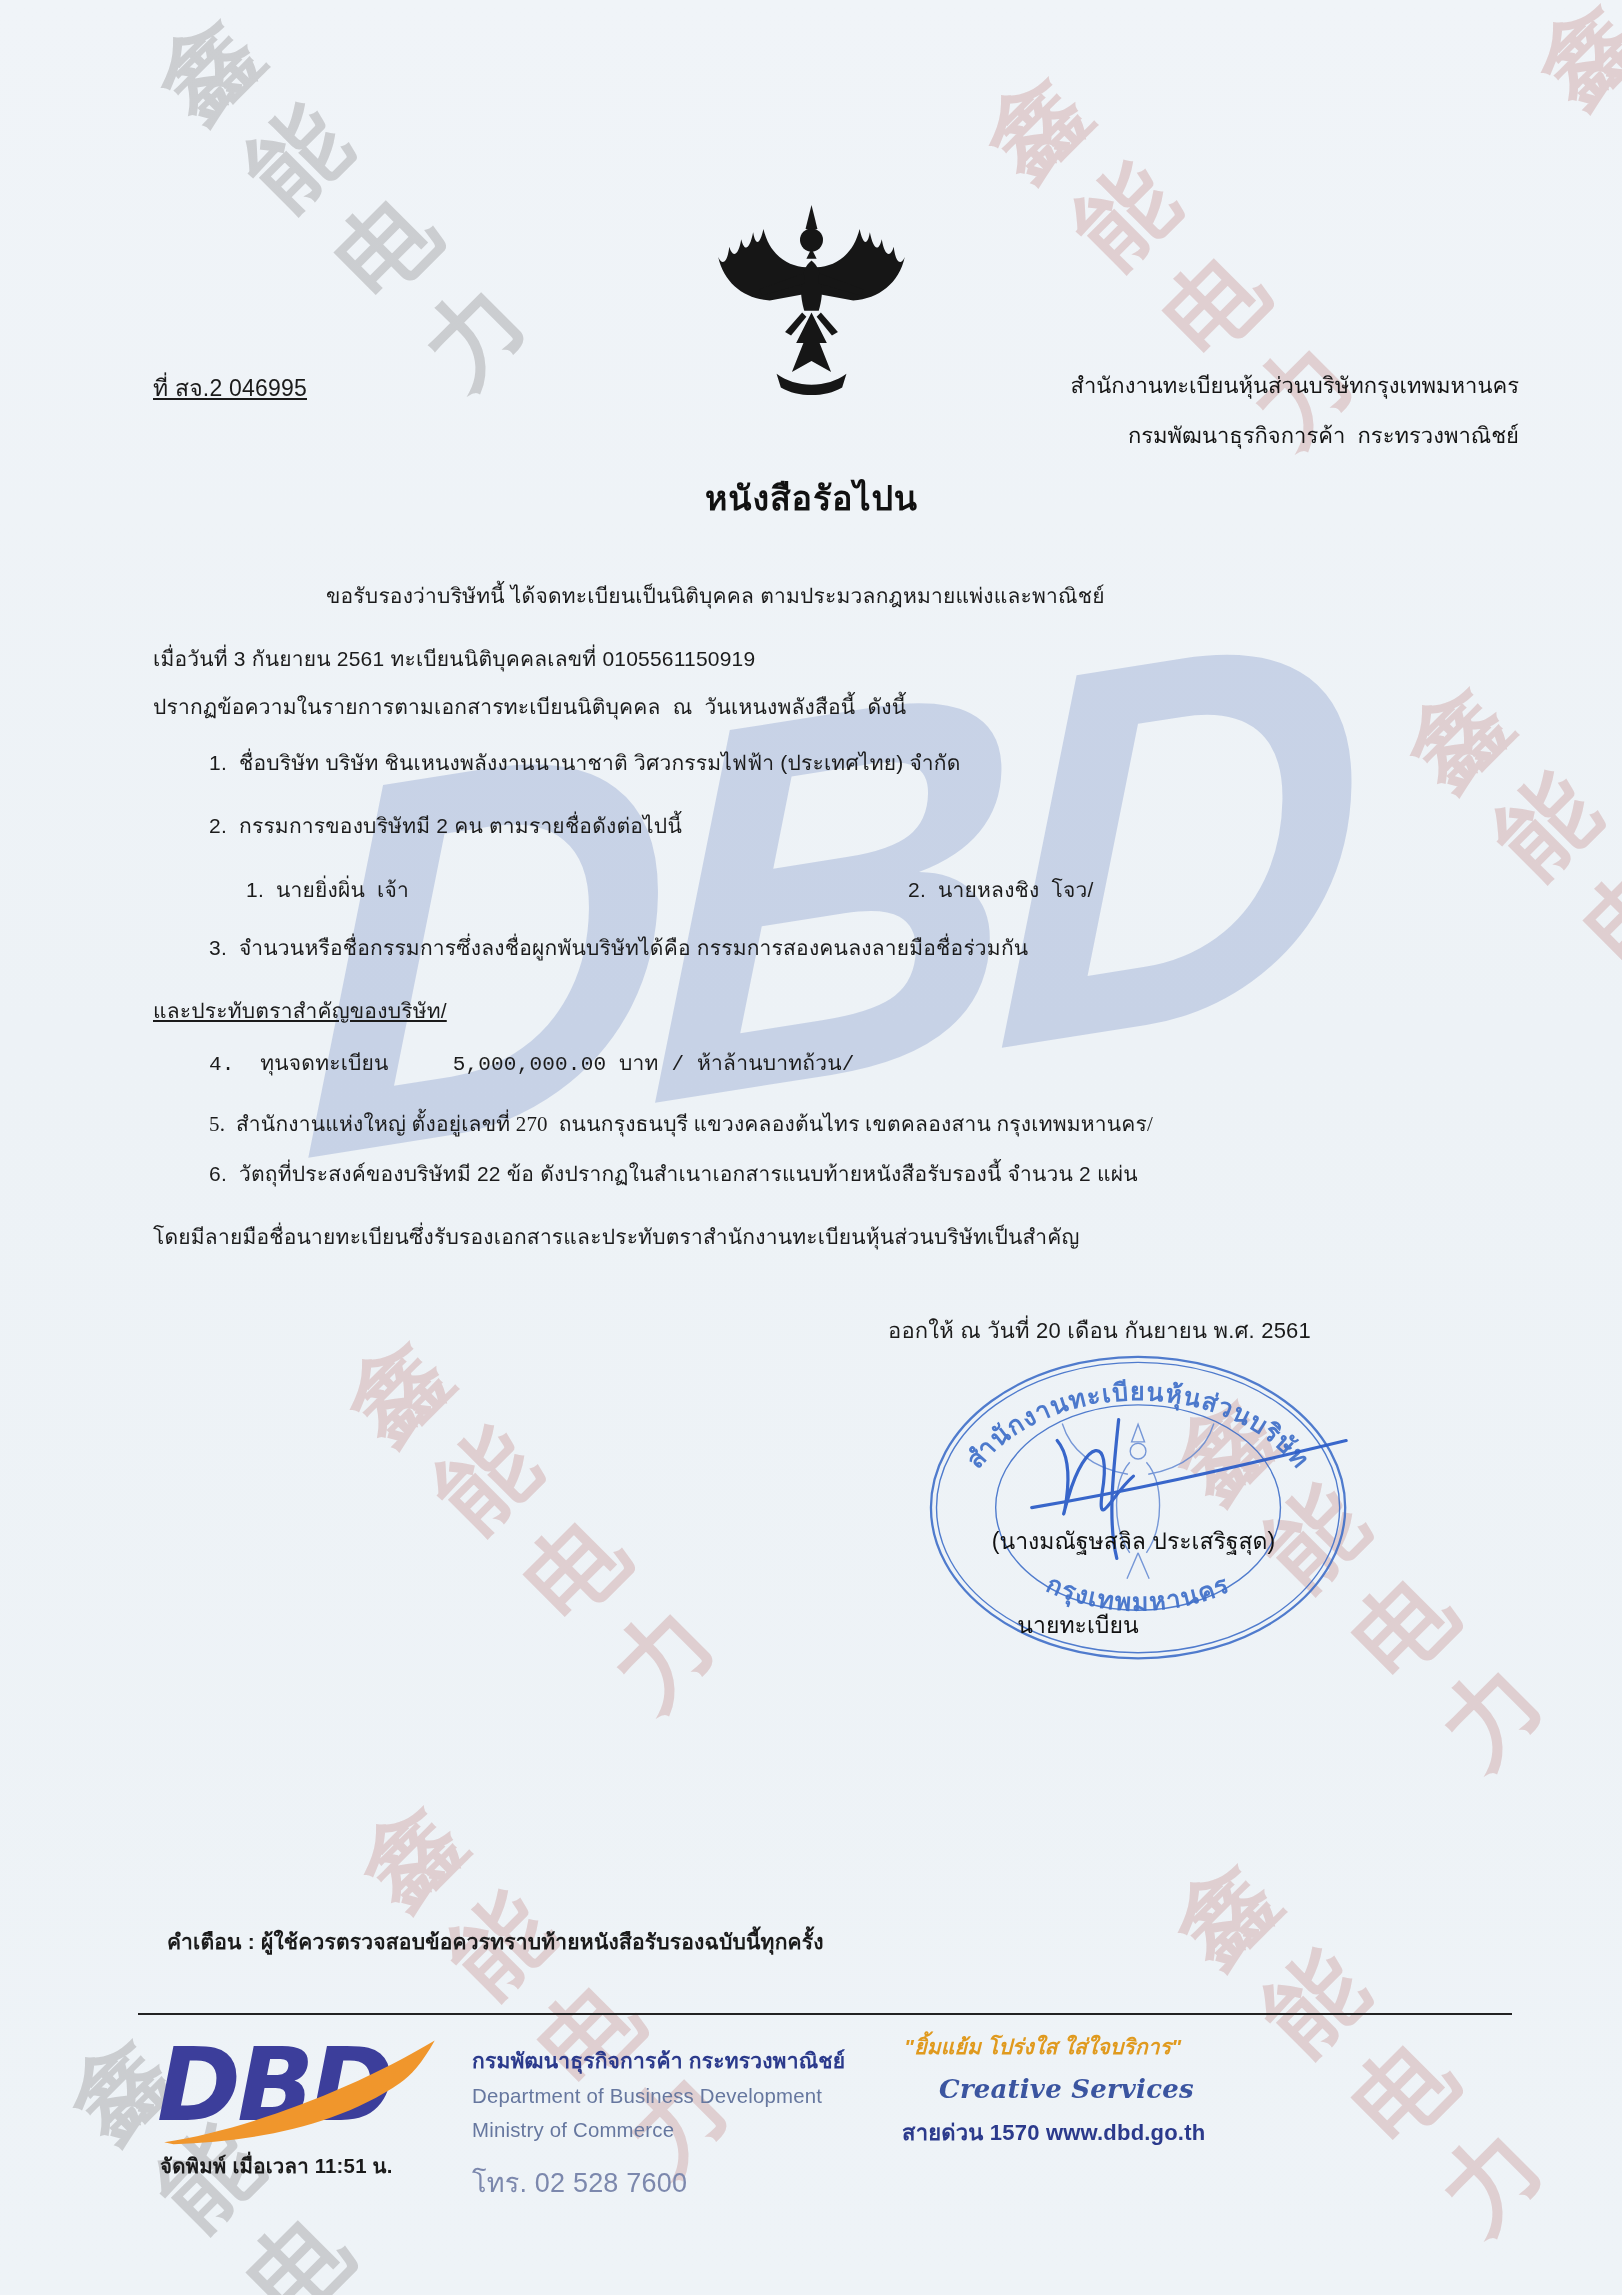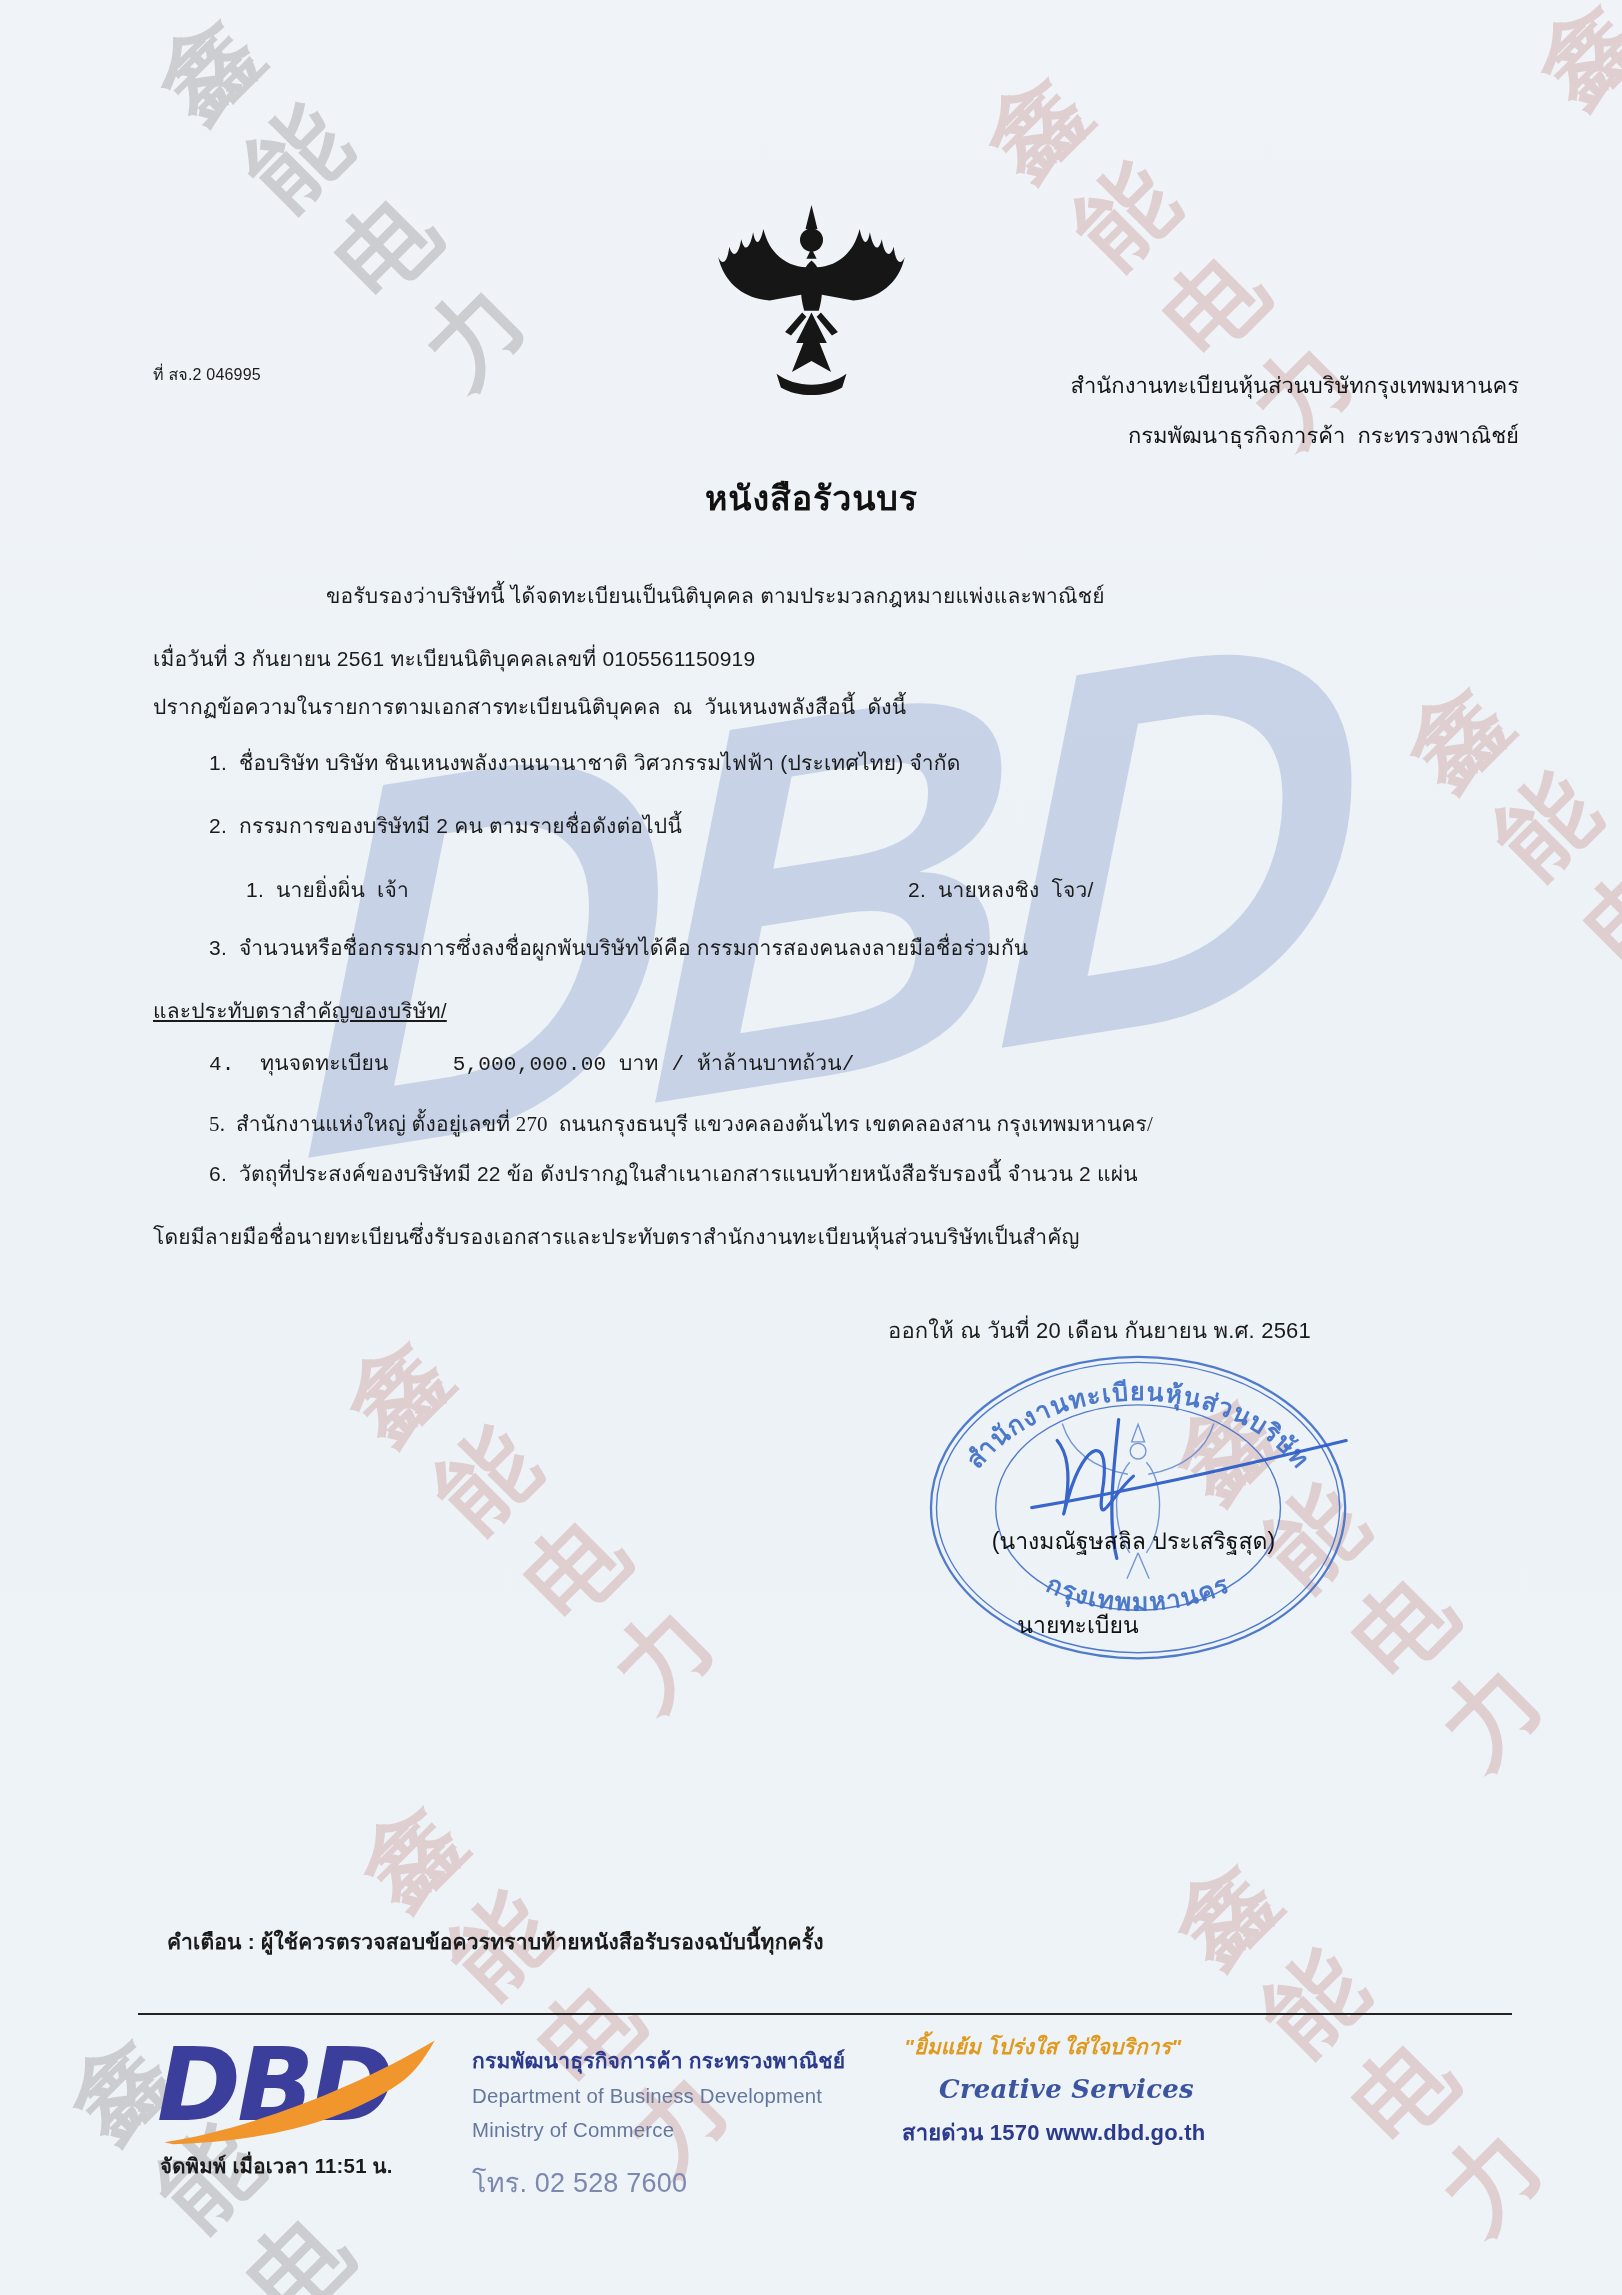--- a/index.html
+++ b/index.html
@@ -102,7 +102,7 @@
     </g>
   </svg>
 
-  <div class="line" style="left:153px;top:362px;font-size:16px;">ที่ สจ.2 046995</div>
+  <div class="line" style="left:153px;top:370px;font-size:23px;text-decoration:underline;">ที่ สจ.2 046995</div>
   <div class="right-head" style="top:368px;">สำนักงานทะเบียนหุ้นส่วนบริษัทกรุงเทพมหานคร</div>
   <div class="right-head" style="top:418px;">กรมพัฒนาธุรกิจการค้า  กระทรวงพาณิชย์</div>
 

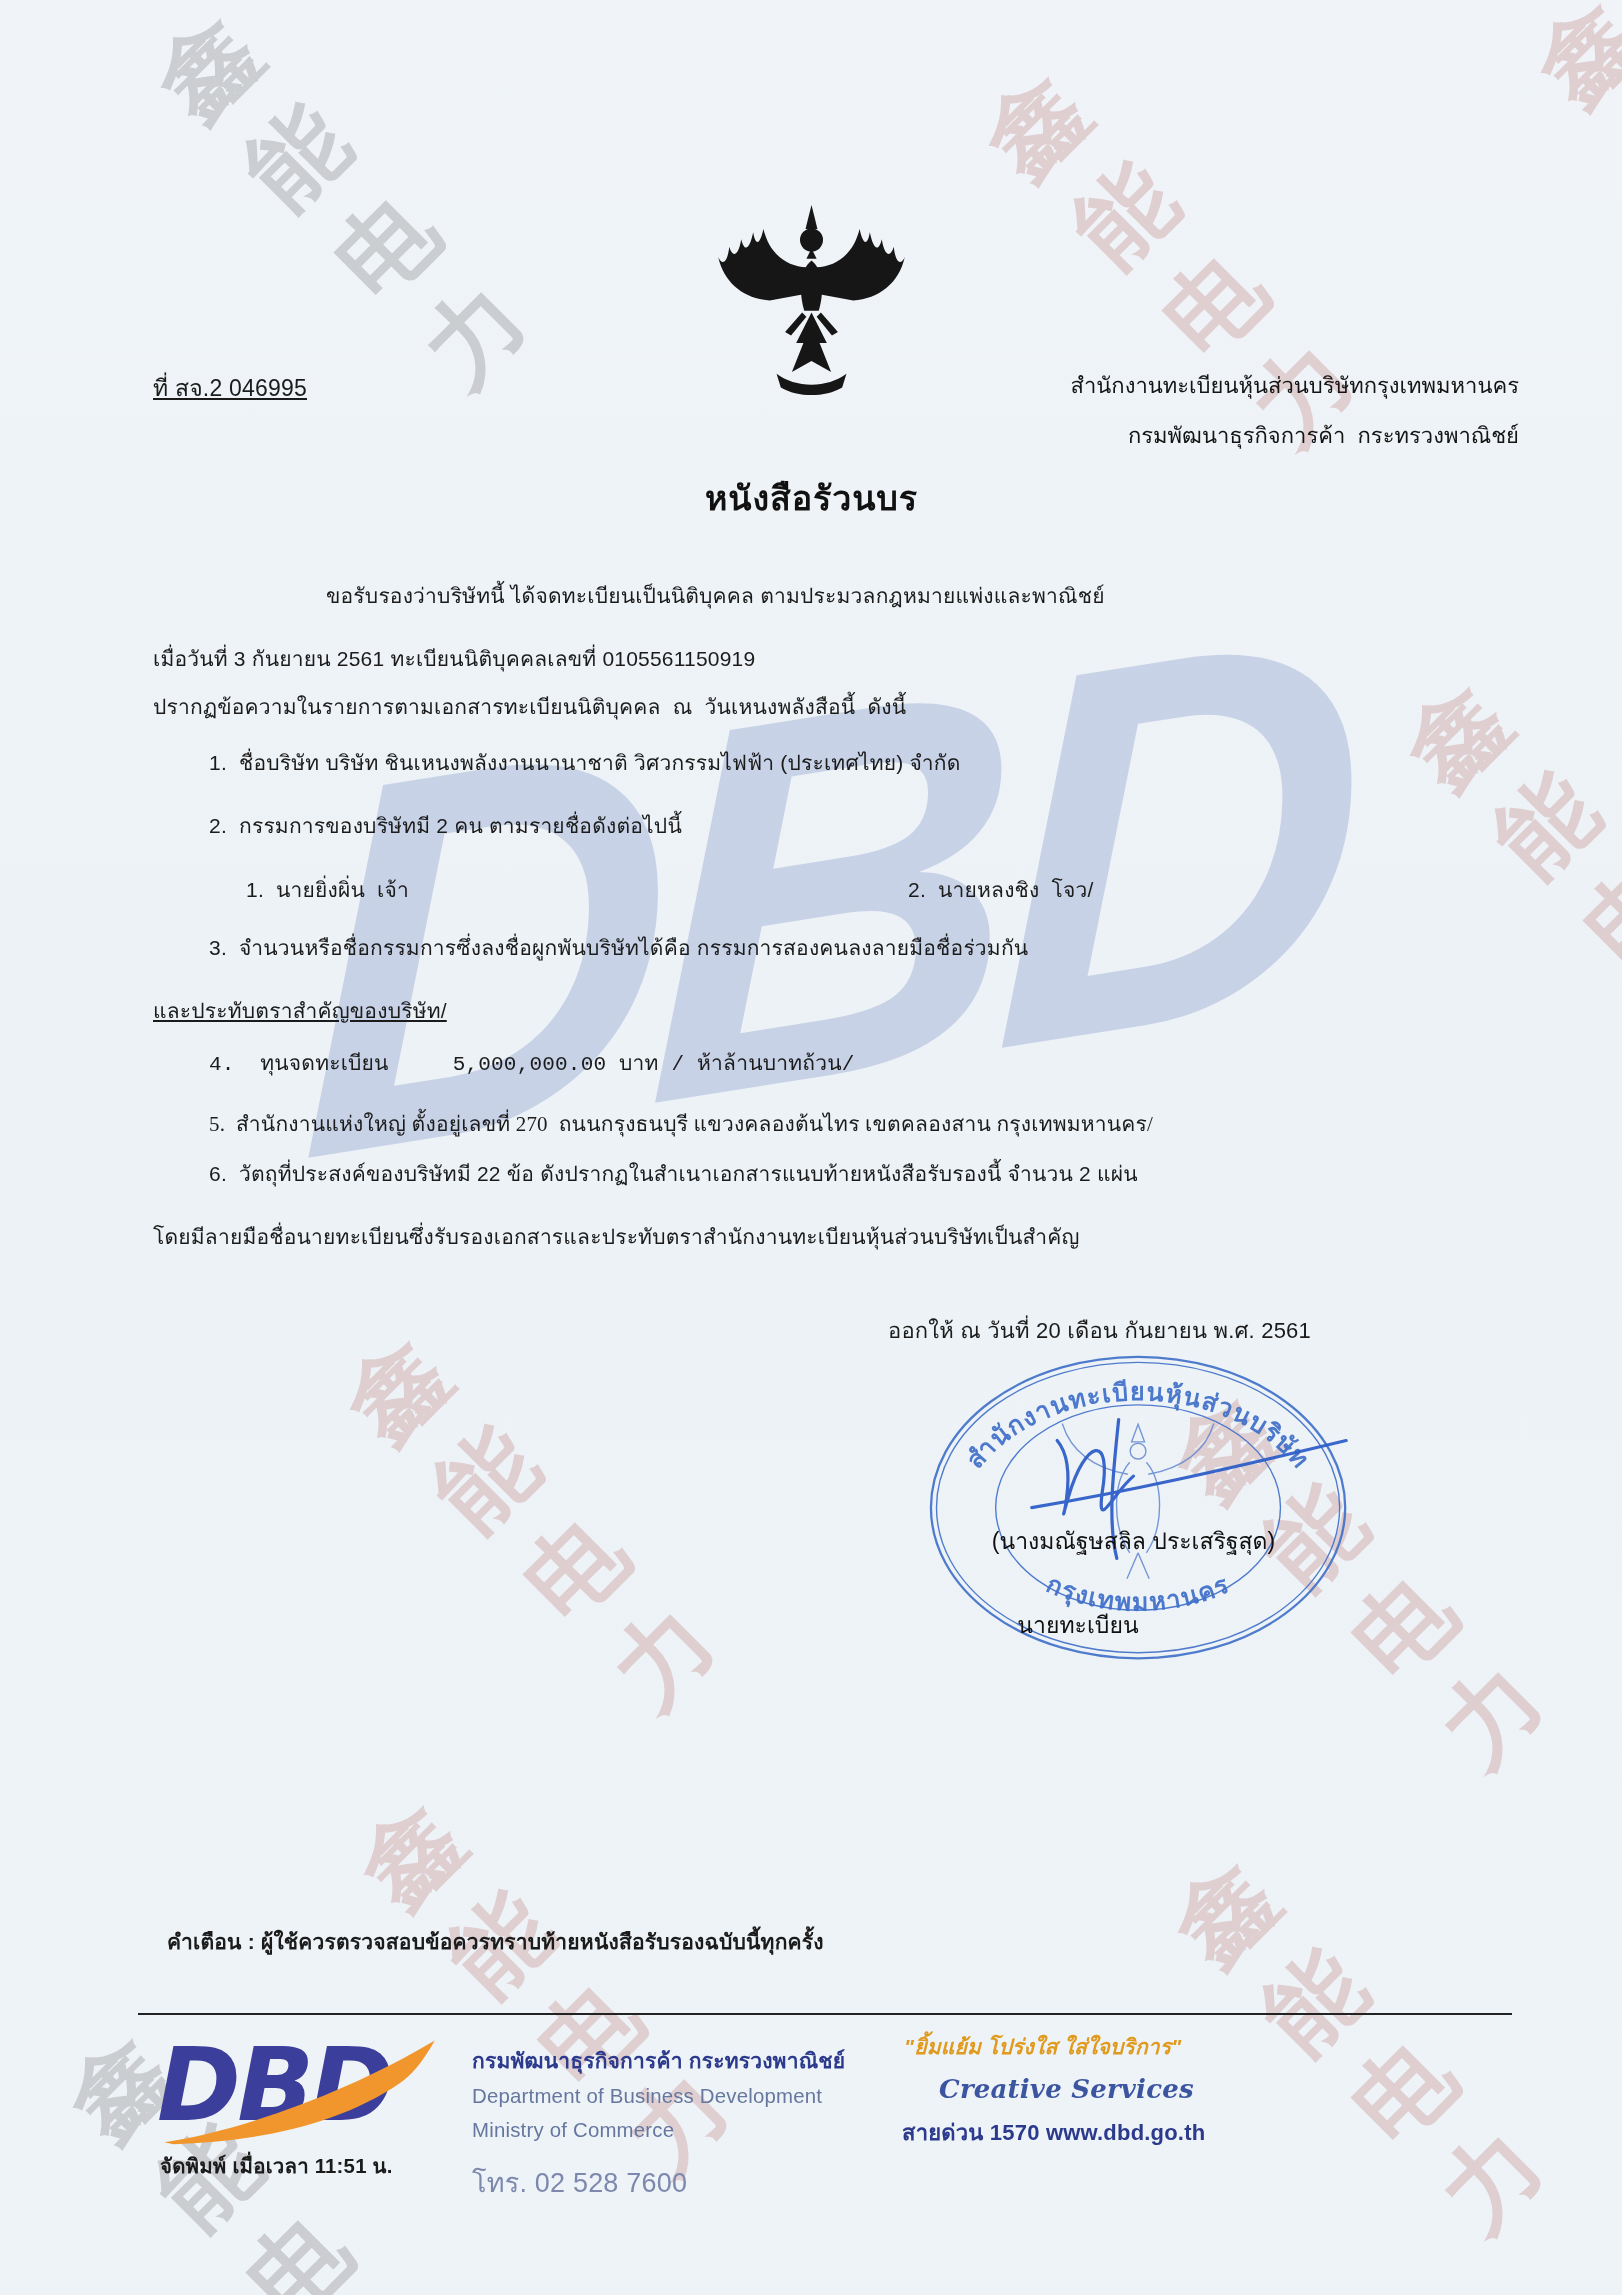--- a/index.html
+++ b/index.html
@@ -106,7 +106,7 @@
   <div class="right-head" style="top:368px;">สำนักงานทะเบียนหุ้นส่วนบริษัทกรุงเทพมหานคร</div>
   <div class="right-head" style="top:418px;">กรมพัฒนาธุรกิจการค้า  กระทรวงพาณิชย์</div>
 
-  <div class="title" style="top:471px;">หนังสือรัวนบร</div>
+  <div class="title" style="top:471px;">หนังสือรัอไปน</div>
 
   <div class="line" style="left:326px;top:579px;">ขอรับรองว่าบริษัทนี้ ได้จดทะเบียนเป็นนิติบุคคล ตามประมวลกฎหมายแพ่งและพาณิชย์</div>
   <div class="line" style="left:153px;top:642px;">เมื่อวันที่ 3 กันยายน 2561 ทะเบียนนิติบุคคลเลขที่ 0105561150919</div>

